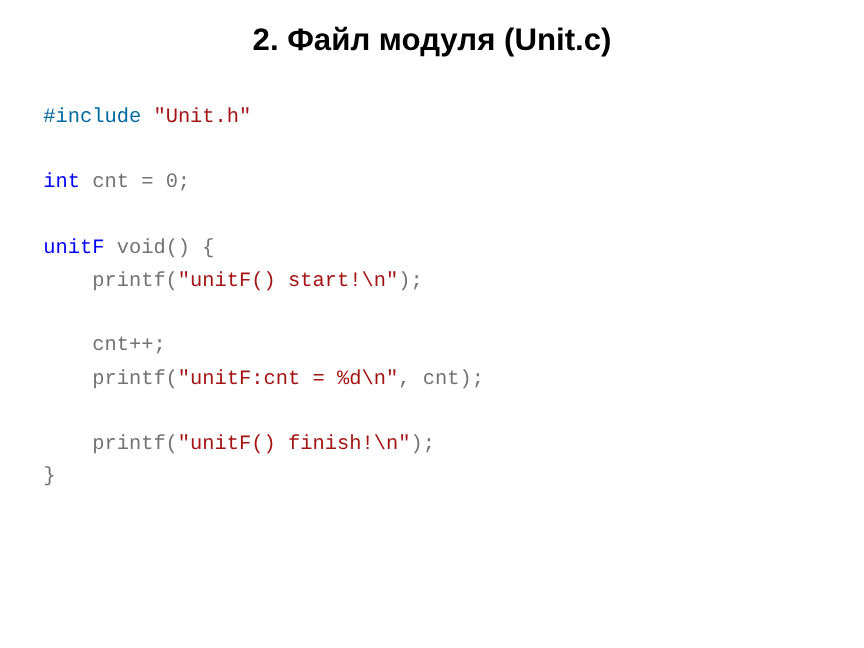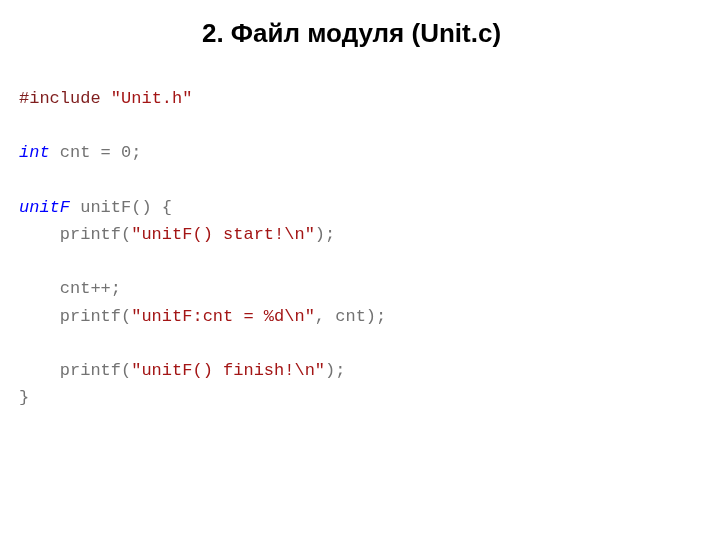--- a/index.html
+++ b/index.html
@@ -15,7 +15,7 @@
     width: 720px;
     height: 540px;
     box-sizing: border-box;
-    padding: 18px 36px 0 19px;
+    padding: 18px 36px 0 36px;
   }
   .title {
     text-align: center;

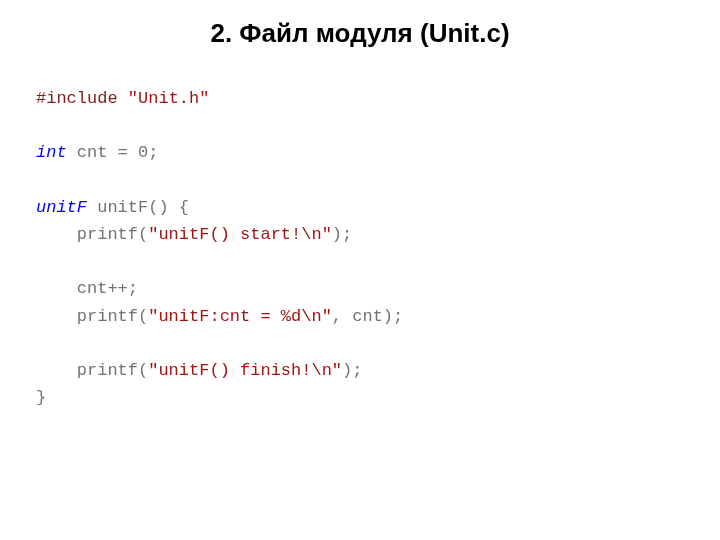--- a/index.html
+++ b/index.html
@@ -31,7 +31,7 @@
     line-height: 1.6;
     white-space: pre;
   }
-  .tok-pp   { color: #7f1d1d; }  
+  .tok-pp   { color: #0369a1; }  
   .tok-str  { color: #a31515; }  
   .tok-kw   { color: #0000ff; font-style: italic; }  
   .tok-def  { color: #737373; }  

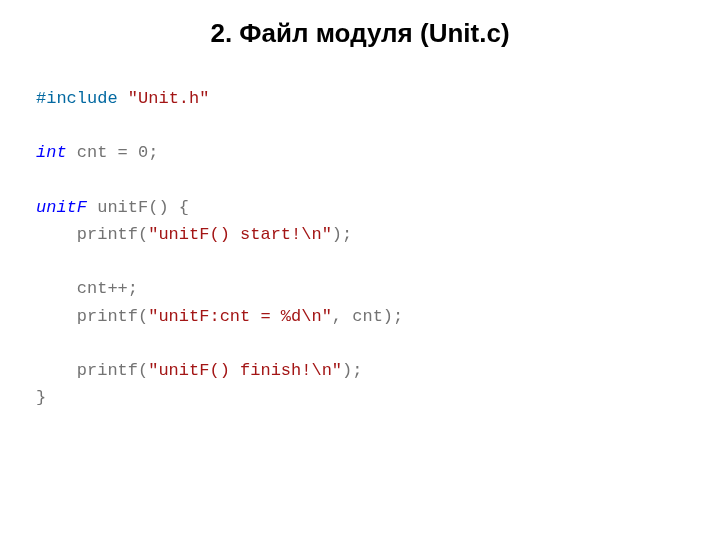--- a/index.html
+++ b/index.html
@@ -33,7 +33,7 @@
   }
   .tok-pp   { color: #0369a1; }  
   .tok-str  { color: #a31515; }  
-  .tok-kw   { color: #0000ff; font-style: italic; }  
+  .tok-kw   { color: #0000ff; }  
   .tok-def  { color: #737373; }  
 </style>
 </head>

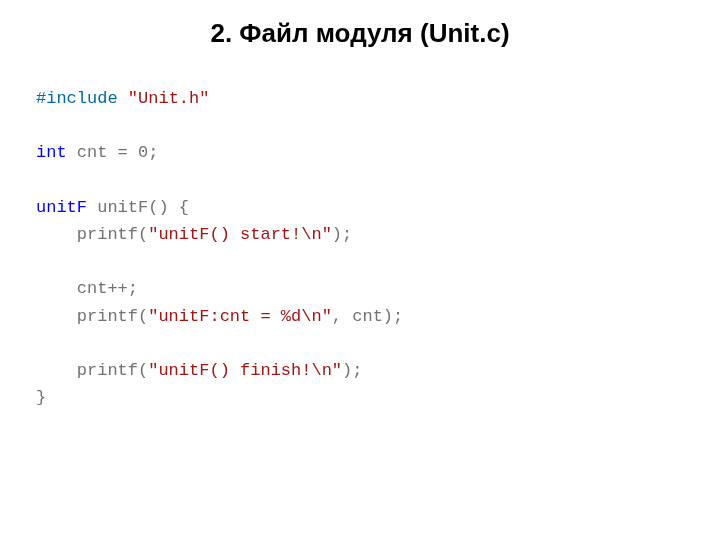--- a/index.html
+++ b/index.html
@@ -47,7 +47,7 @@
 <span class="tok-def"></span>
 <span class="tok-kw">int</span><span class="tok-def"> cnt = 0;</span>
 <span class="tok-def"></span>
-<span class="tok-kw">unitF</span><span class="tok-def"> unitF() {</span>
+<span class="tok-kw">unitF</span><span class="tok-def"> void() {</span>
 <span class="tok-def">    printf(</span><span class="tok-str">"unitF() start!\n"</span><span class="tok-def">);</span>
 <span class="tok-def"></span>
 <span class="tok-def">    cnt++;</span>

